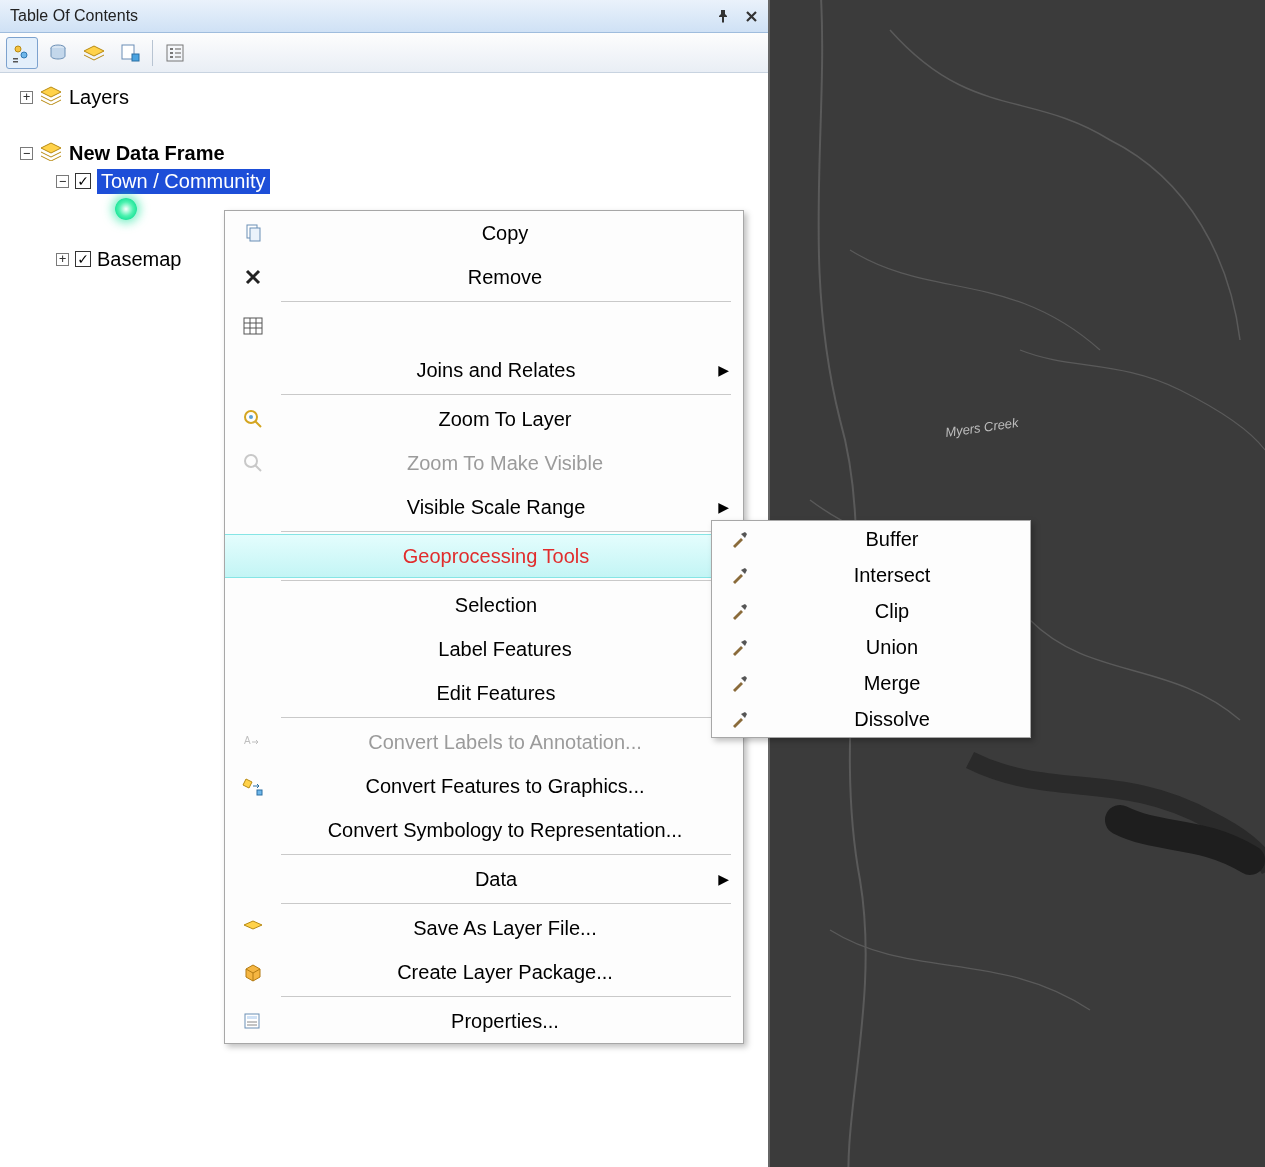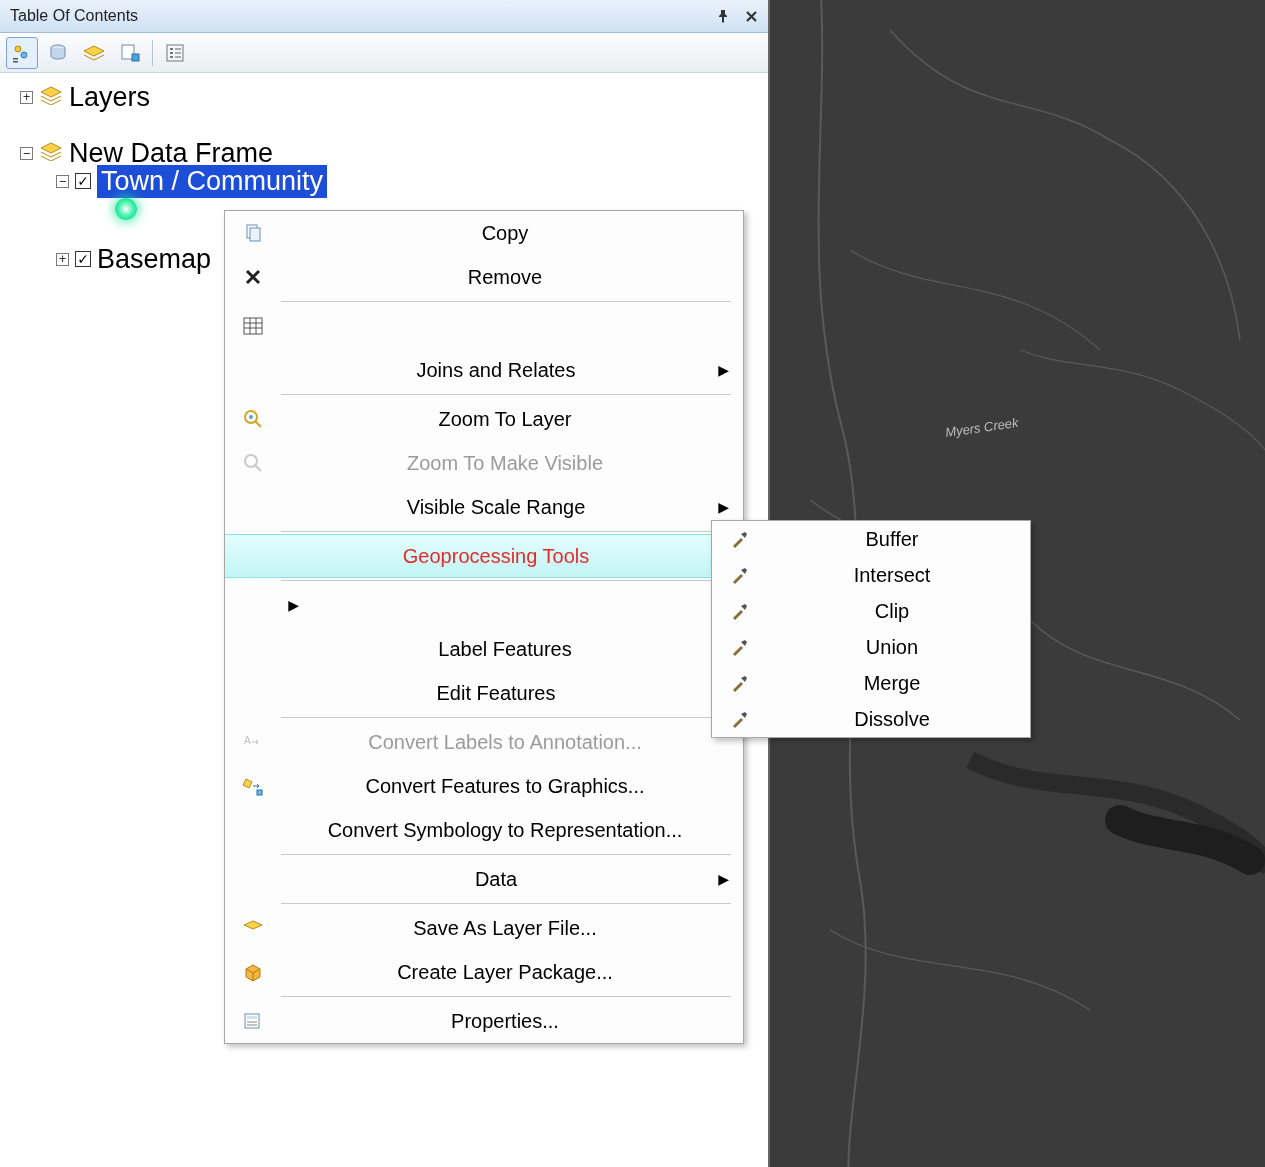--- a/index.html
+++ b/index.html
@@ -97,7 +97,7 @@
     cursor: pointer;
     font-size: 14px;
   }
-  .node-label { font-size: 27px; }
+  .node-label { font-size: 20px; }
   .bold { font-weight: 400; }
   .node-label.selected {
     background: #1d4ed8;

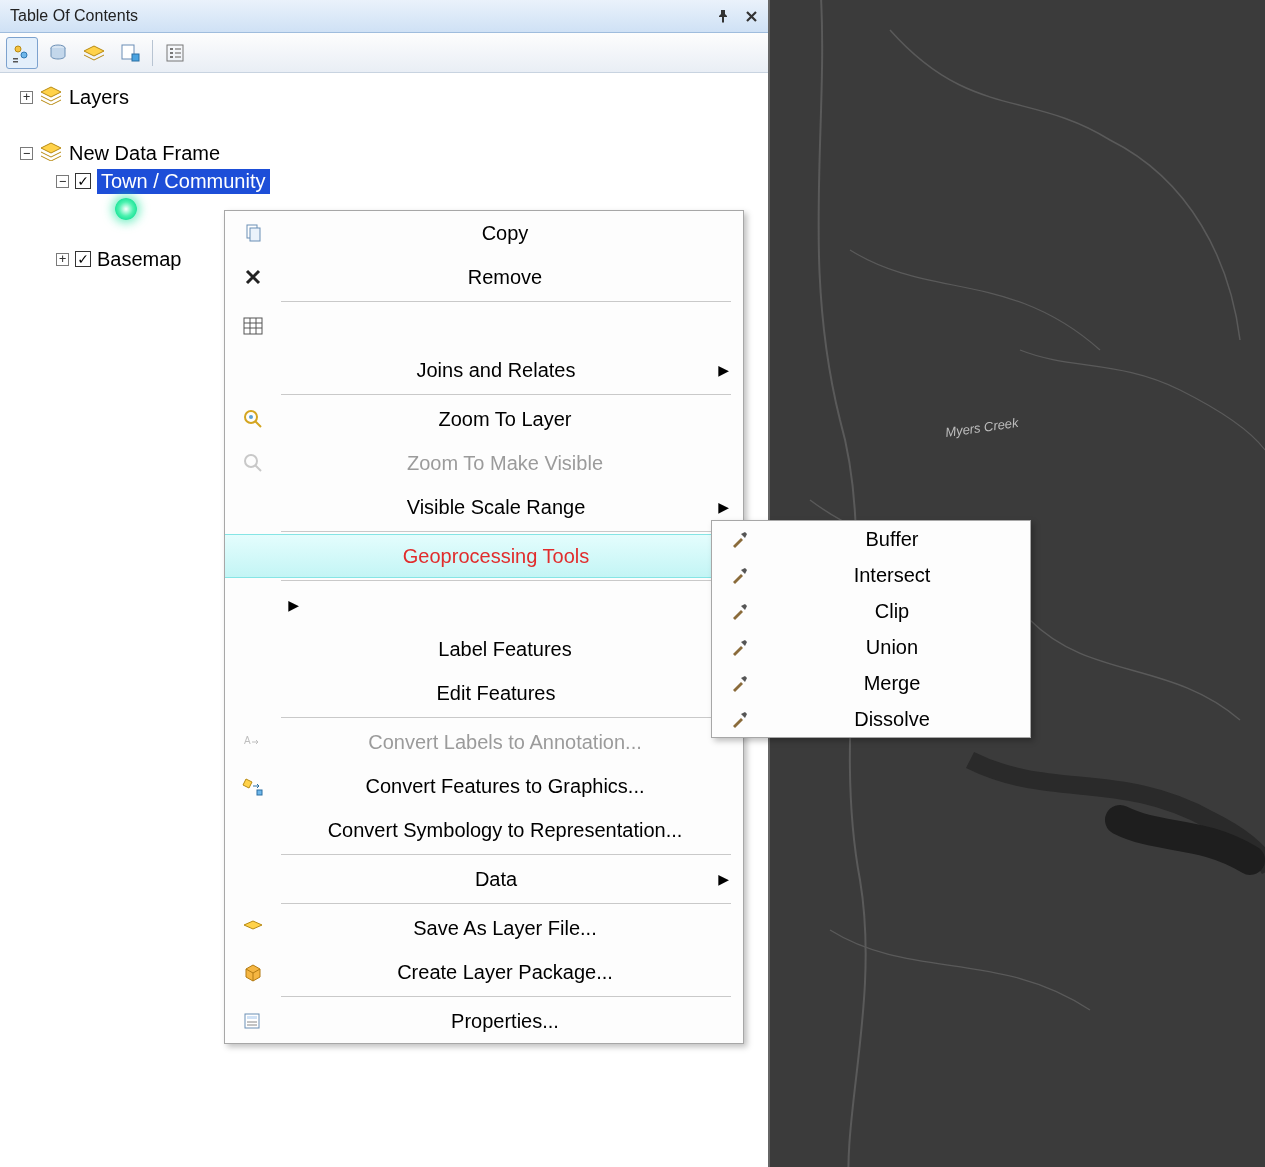--- a/index.html
+++ b/index.html
@@ -98,7 +98,7 @@
     font-size: 14px;
   }
   .node-label { font-size: 20px; }
-  .bold { font-weight: 400; }
+  .bold { font-weight: 700; }
   .node-label.selected {
     background: #1d4ed8;
     color: #fff;

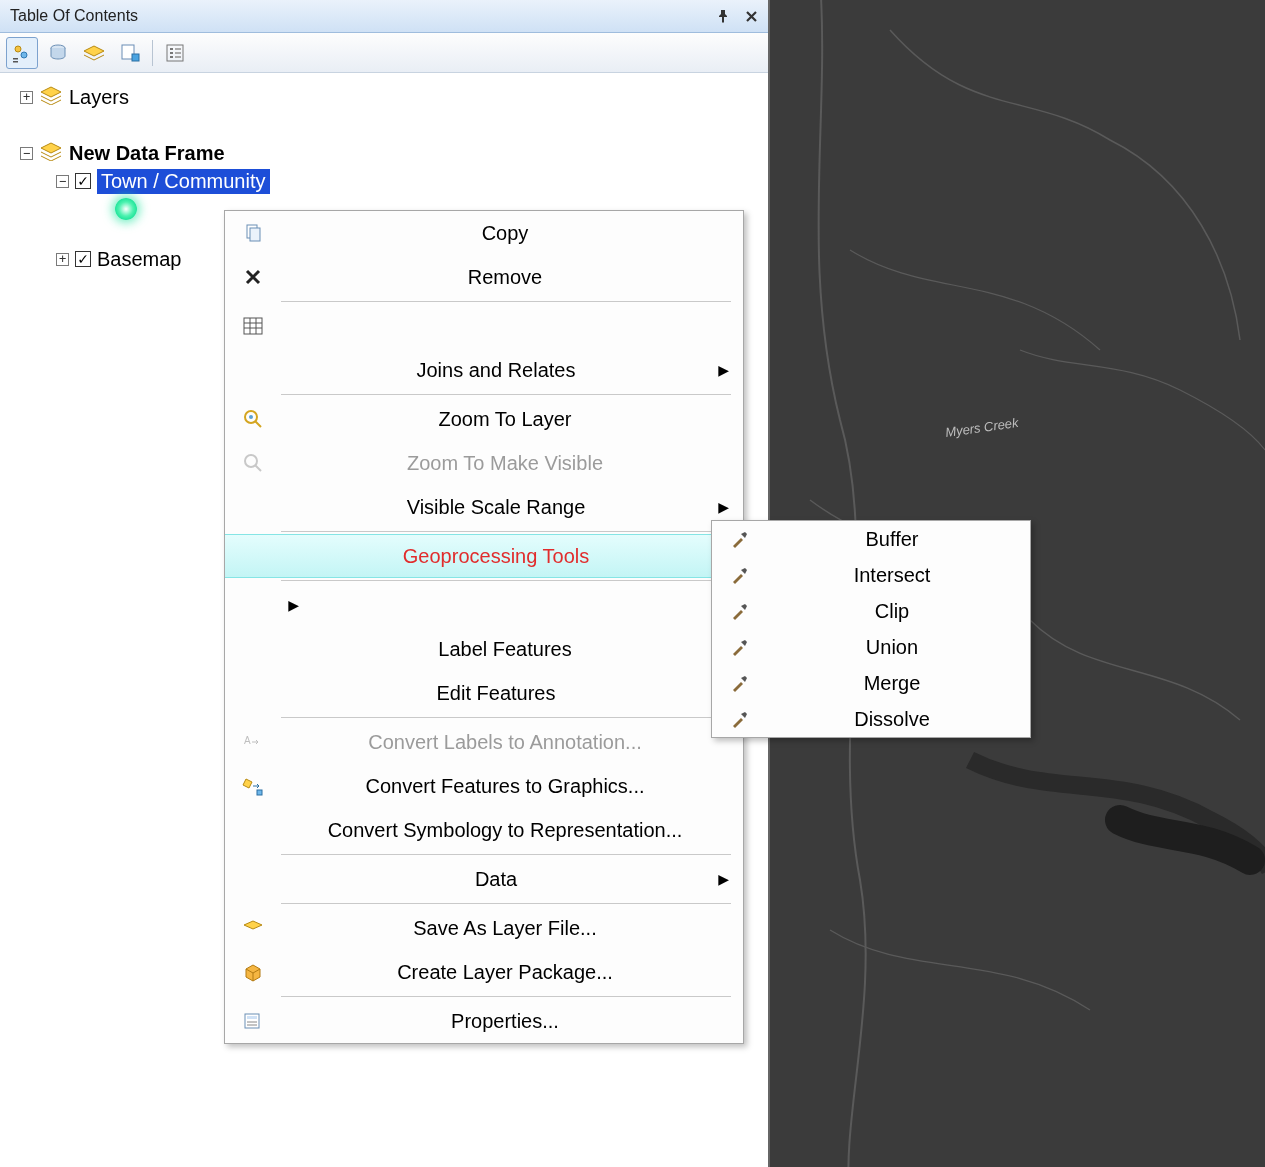--- a/index.html
+++ b/index.html
@@ -347,6 +347,7 @@
   <div class="msep"></div>
   <div class="mrow">
     <span class="icon-cell"></span>
+    <span class="text-cell">Selection</span>
     <span class="arrow-cell">▶</span>
   </div>
   <div class="mrow">

